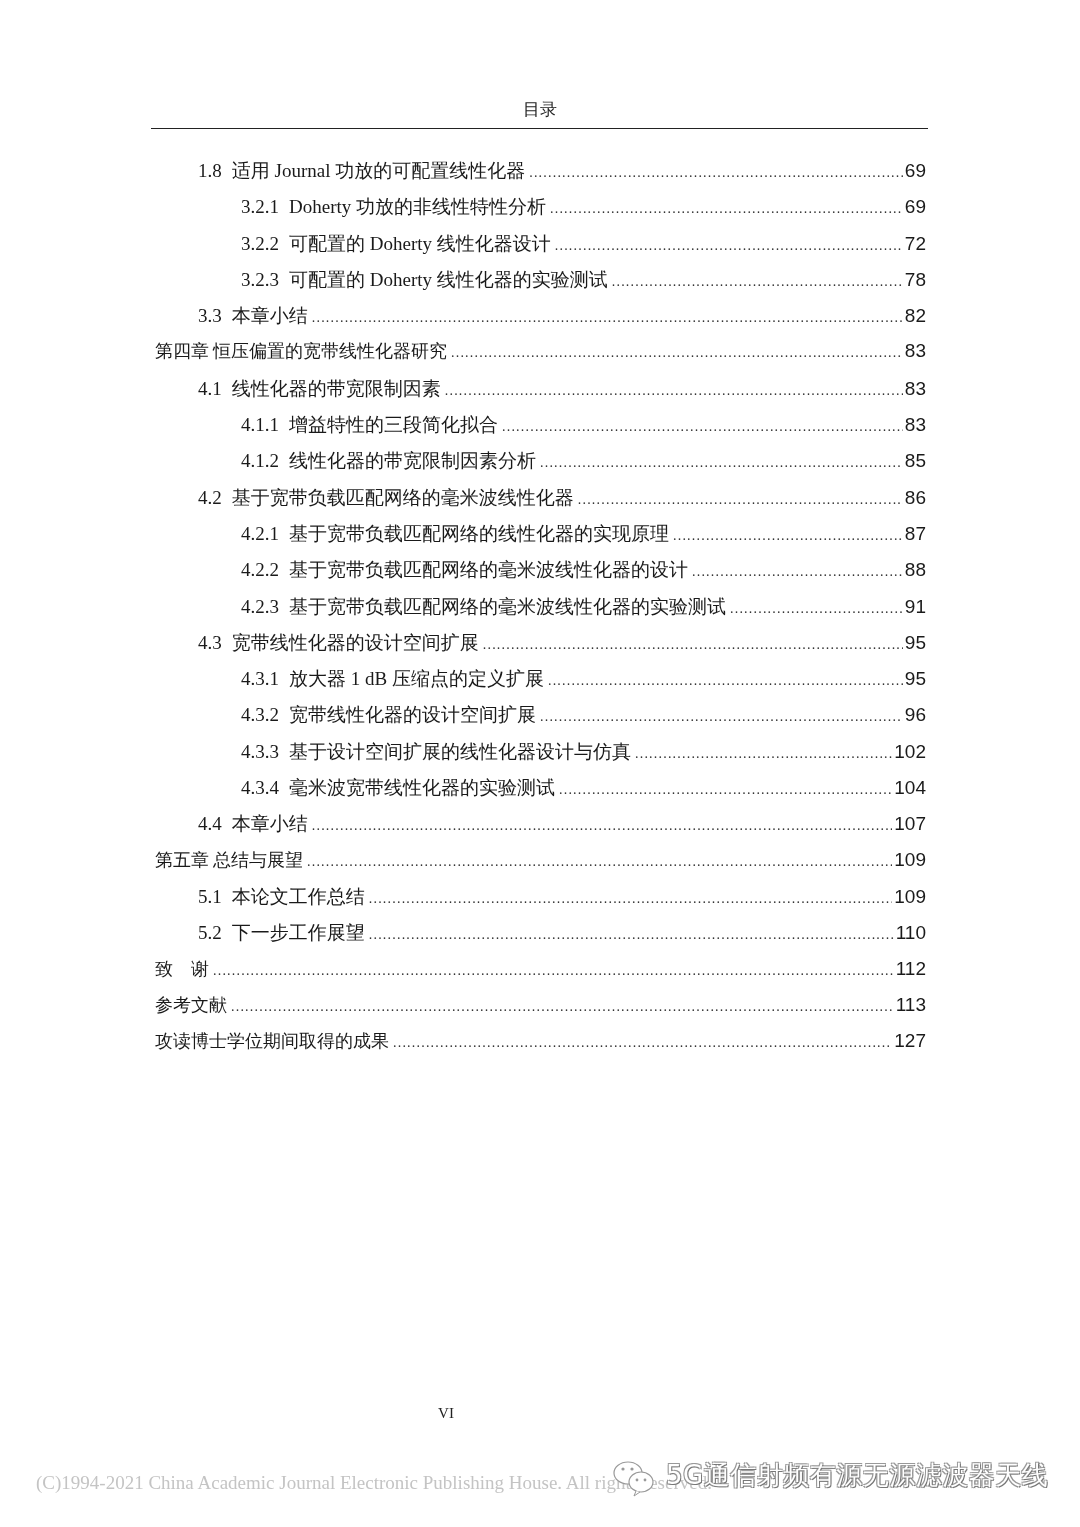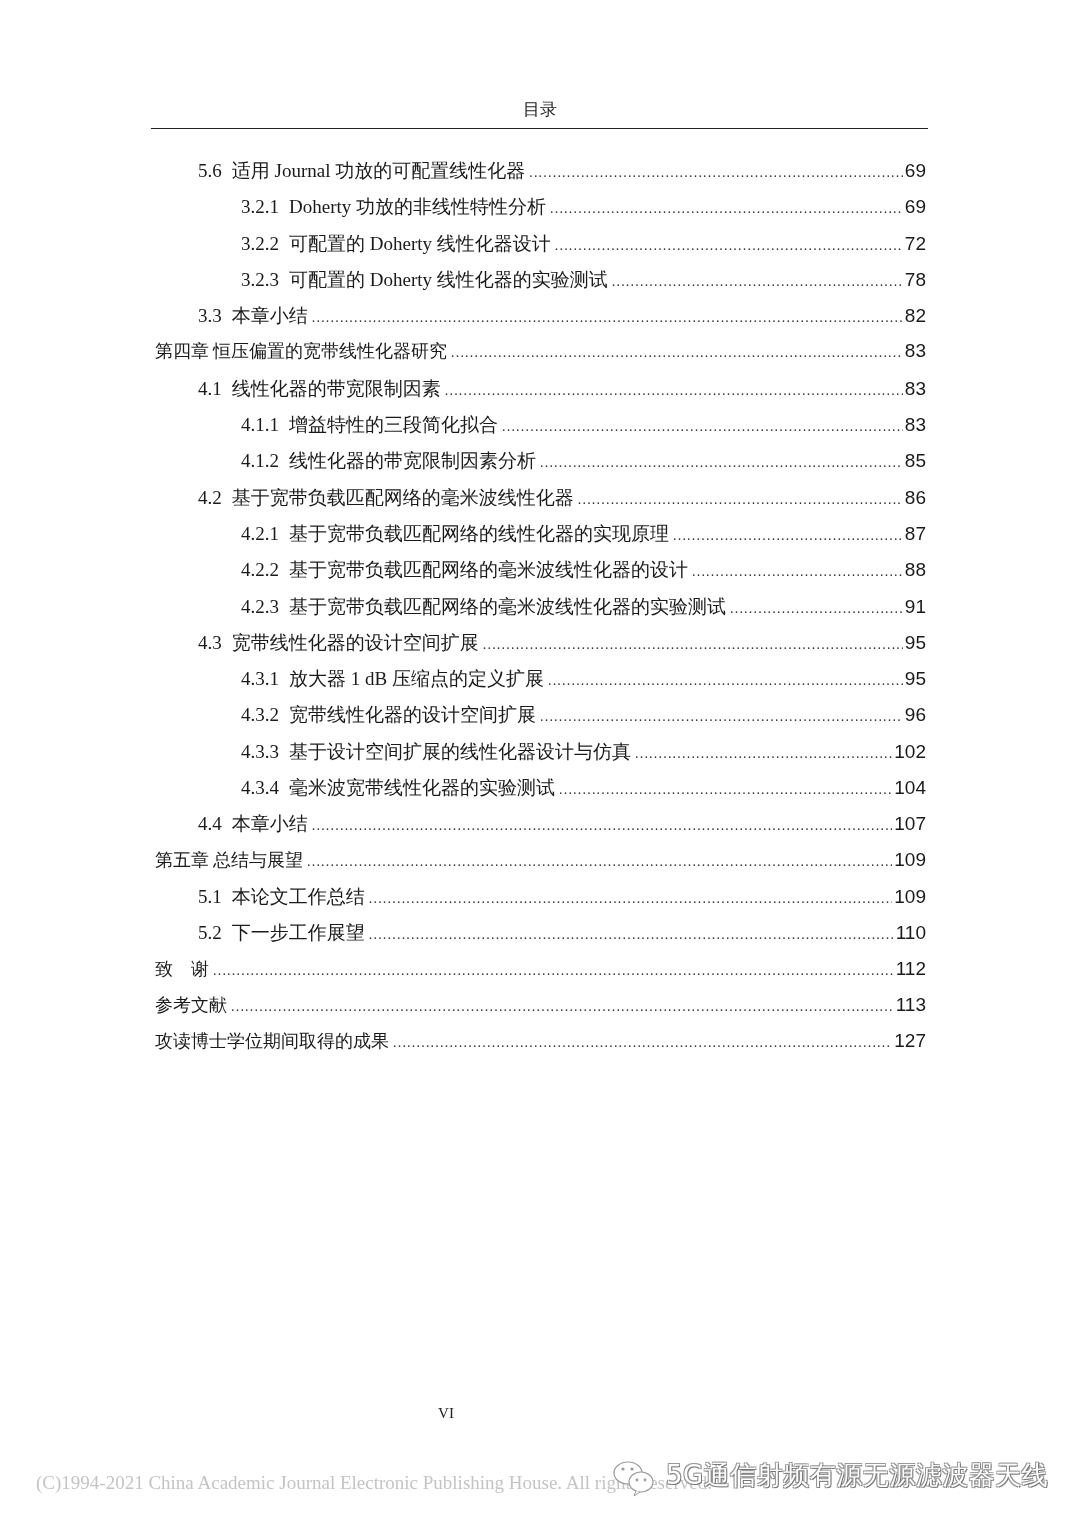--- a/index.html
+++ b/index.html
@@ -69,7 +69,7 @@
 <div class="toc" id="toc">
 
 <div class="toc-row l1">
-      <span class="toc-num">5.6</span>
+      <span class="toc-num">1.8</span>
       <span class="toc-label">适用 Journal 功放的可配置线性化器</span>
       <span class="toc-dots"></span>
       <span class="toc-page">69</span>

